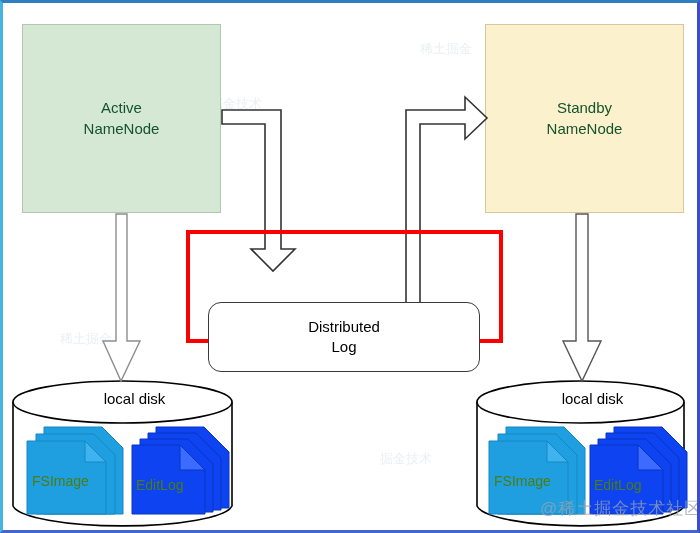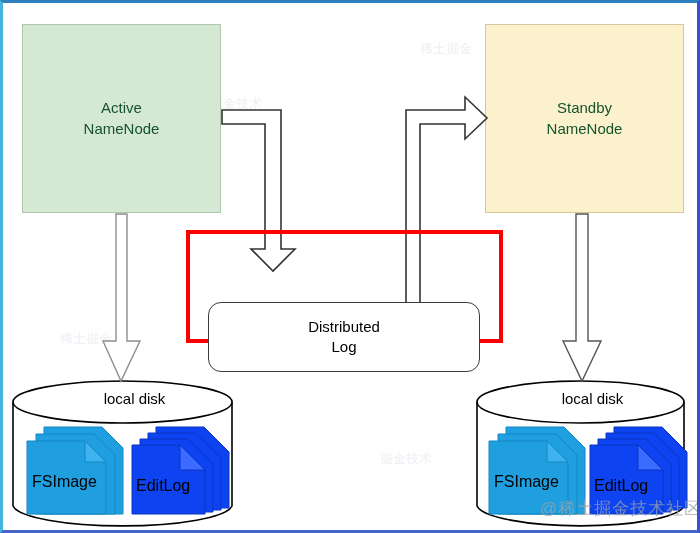--- a/index.html
+++ b/index.html
@@ -116,8 +116,8 @@
   .doc-stack svg { display: block; }
   .doc-text {
     position: absolute;
-    color: #000000;
-    font-size: 16px;
+    color: #4d7c0f;
+    font-size: 14px;
     white-space: nowrap;
   }
 

